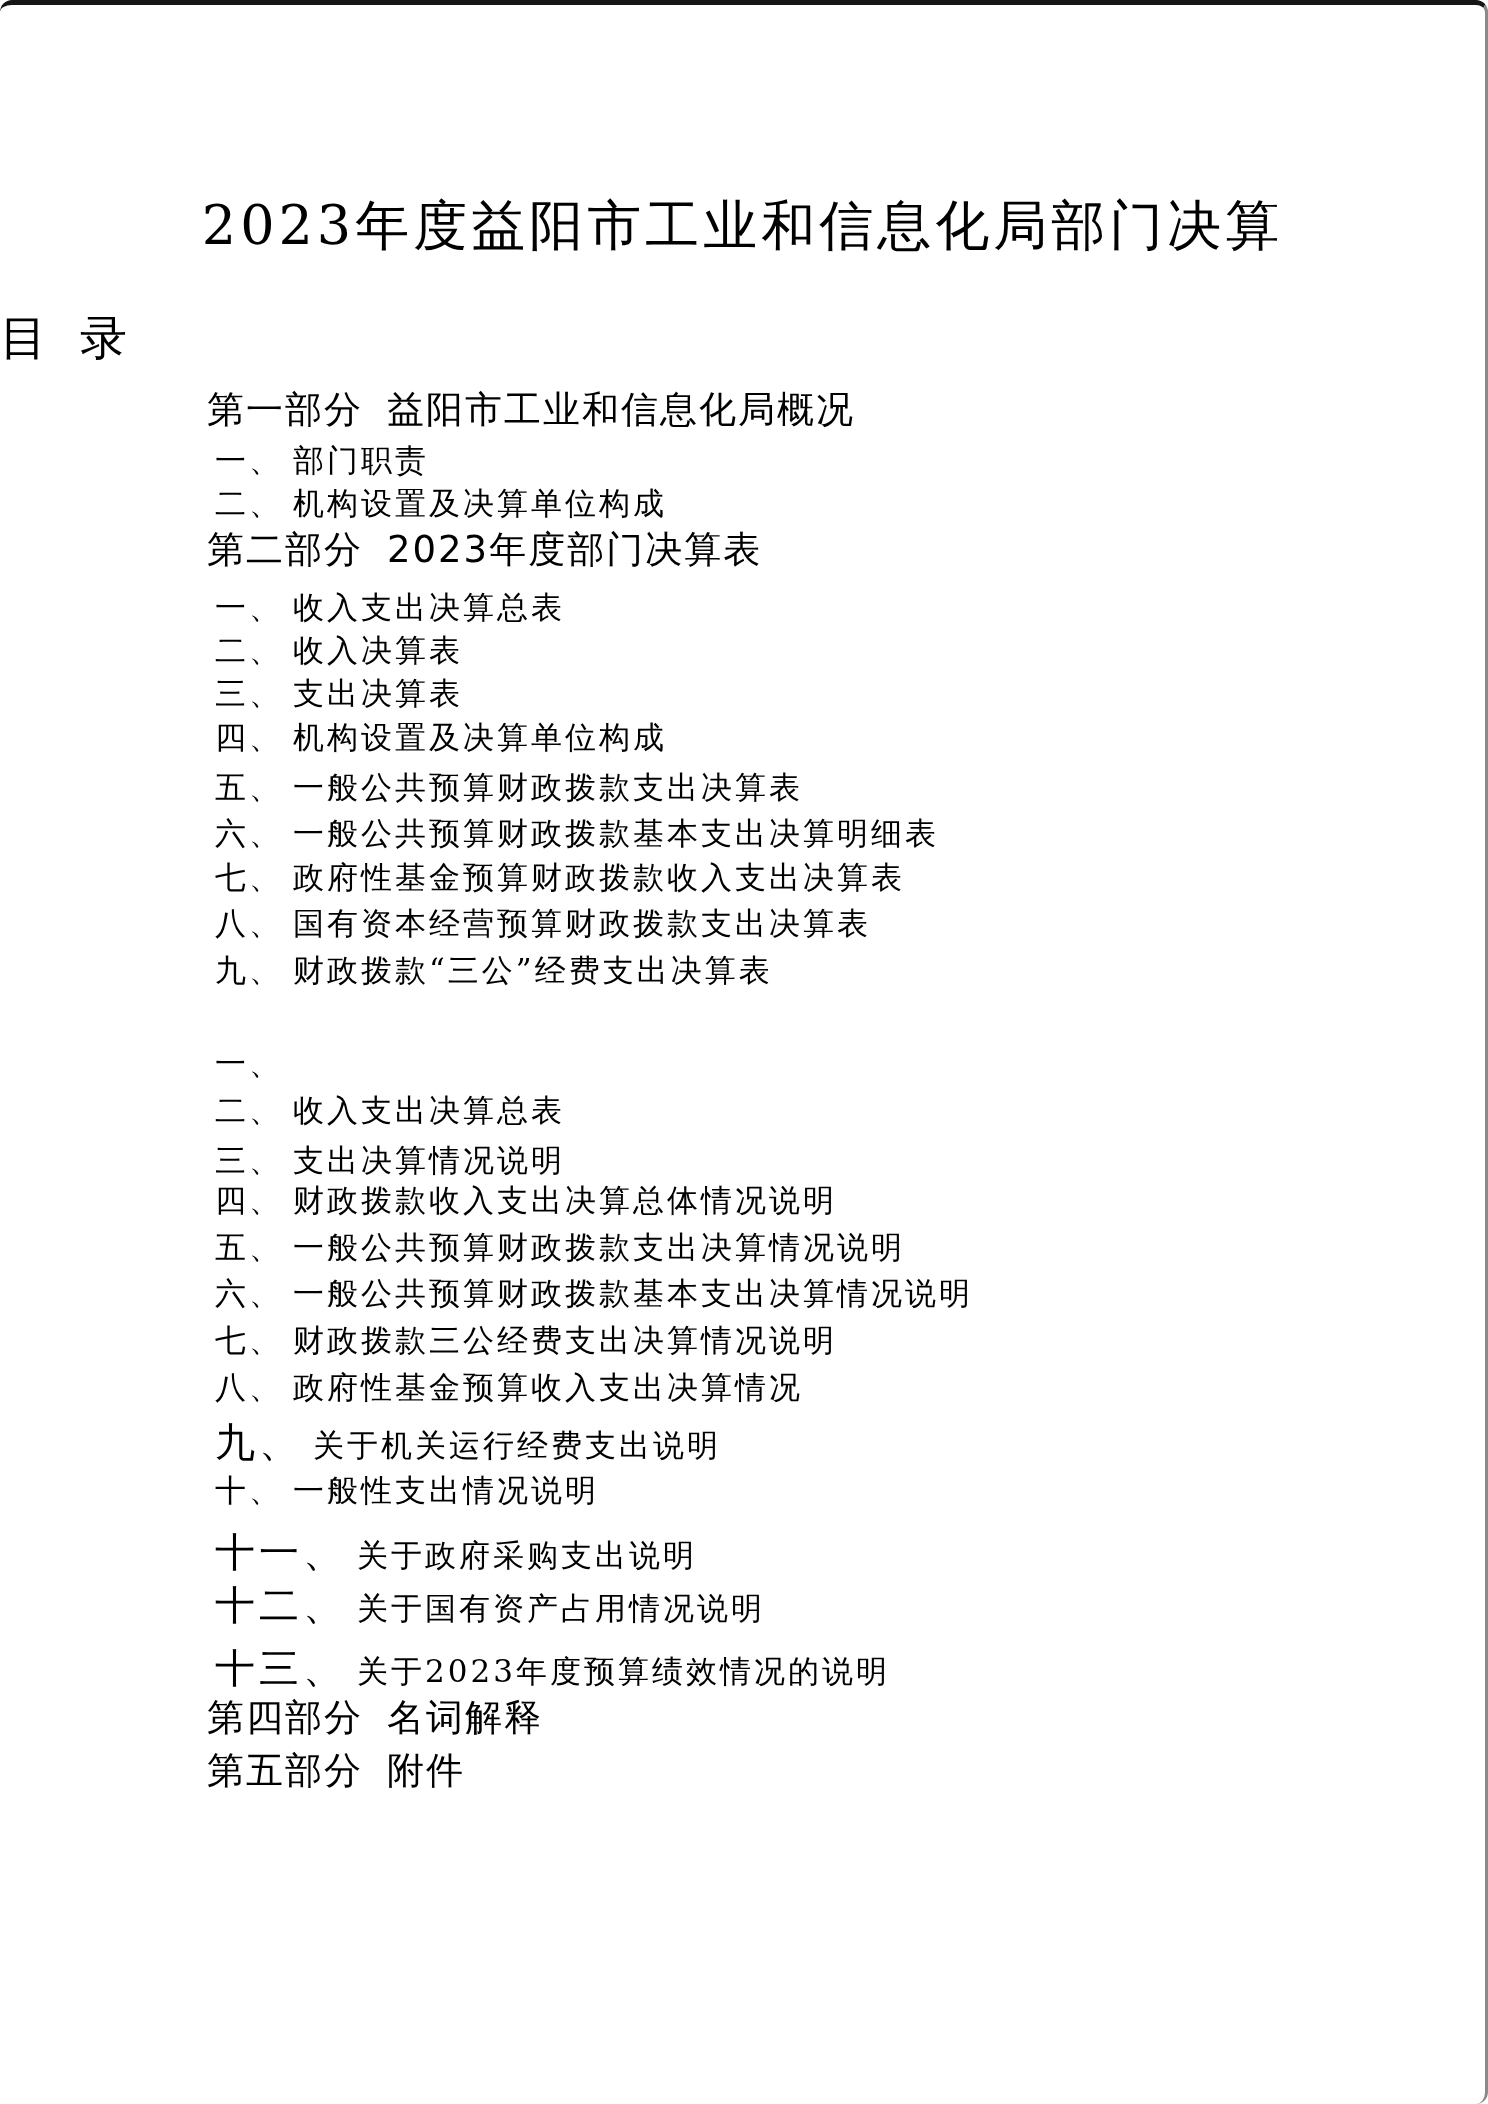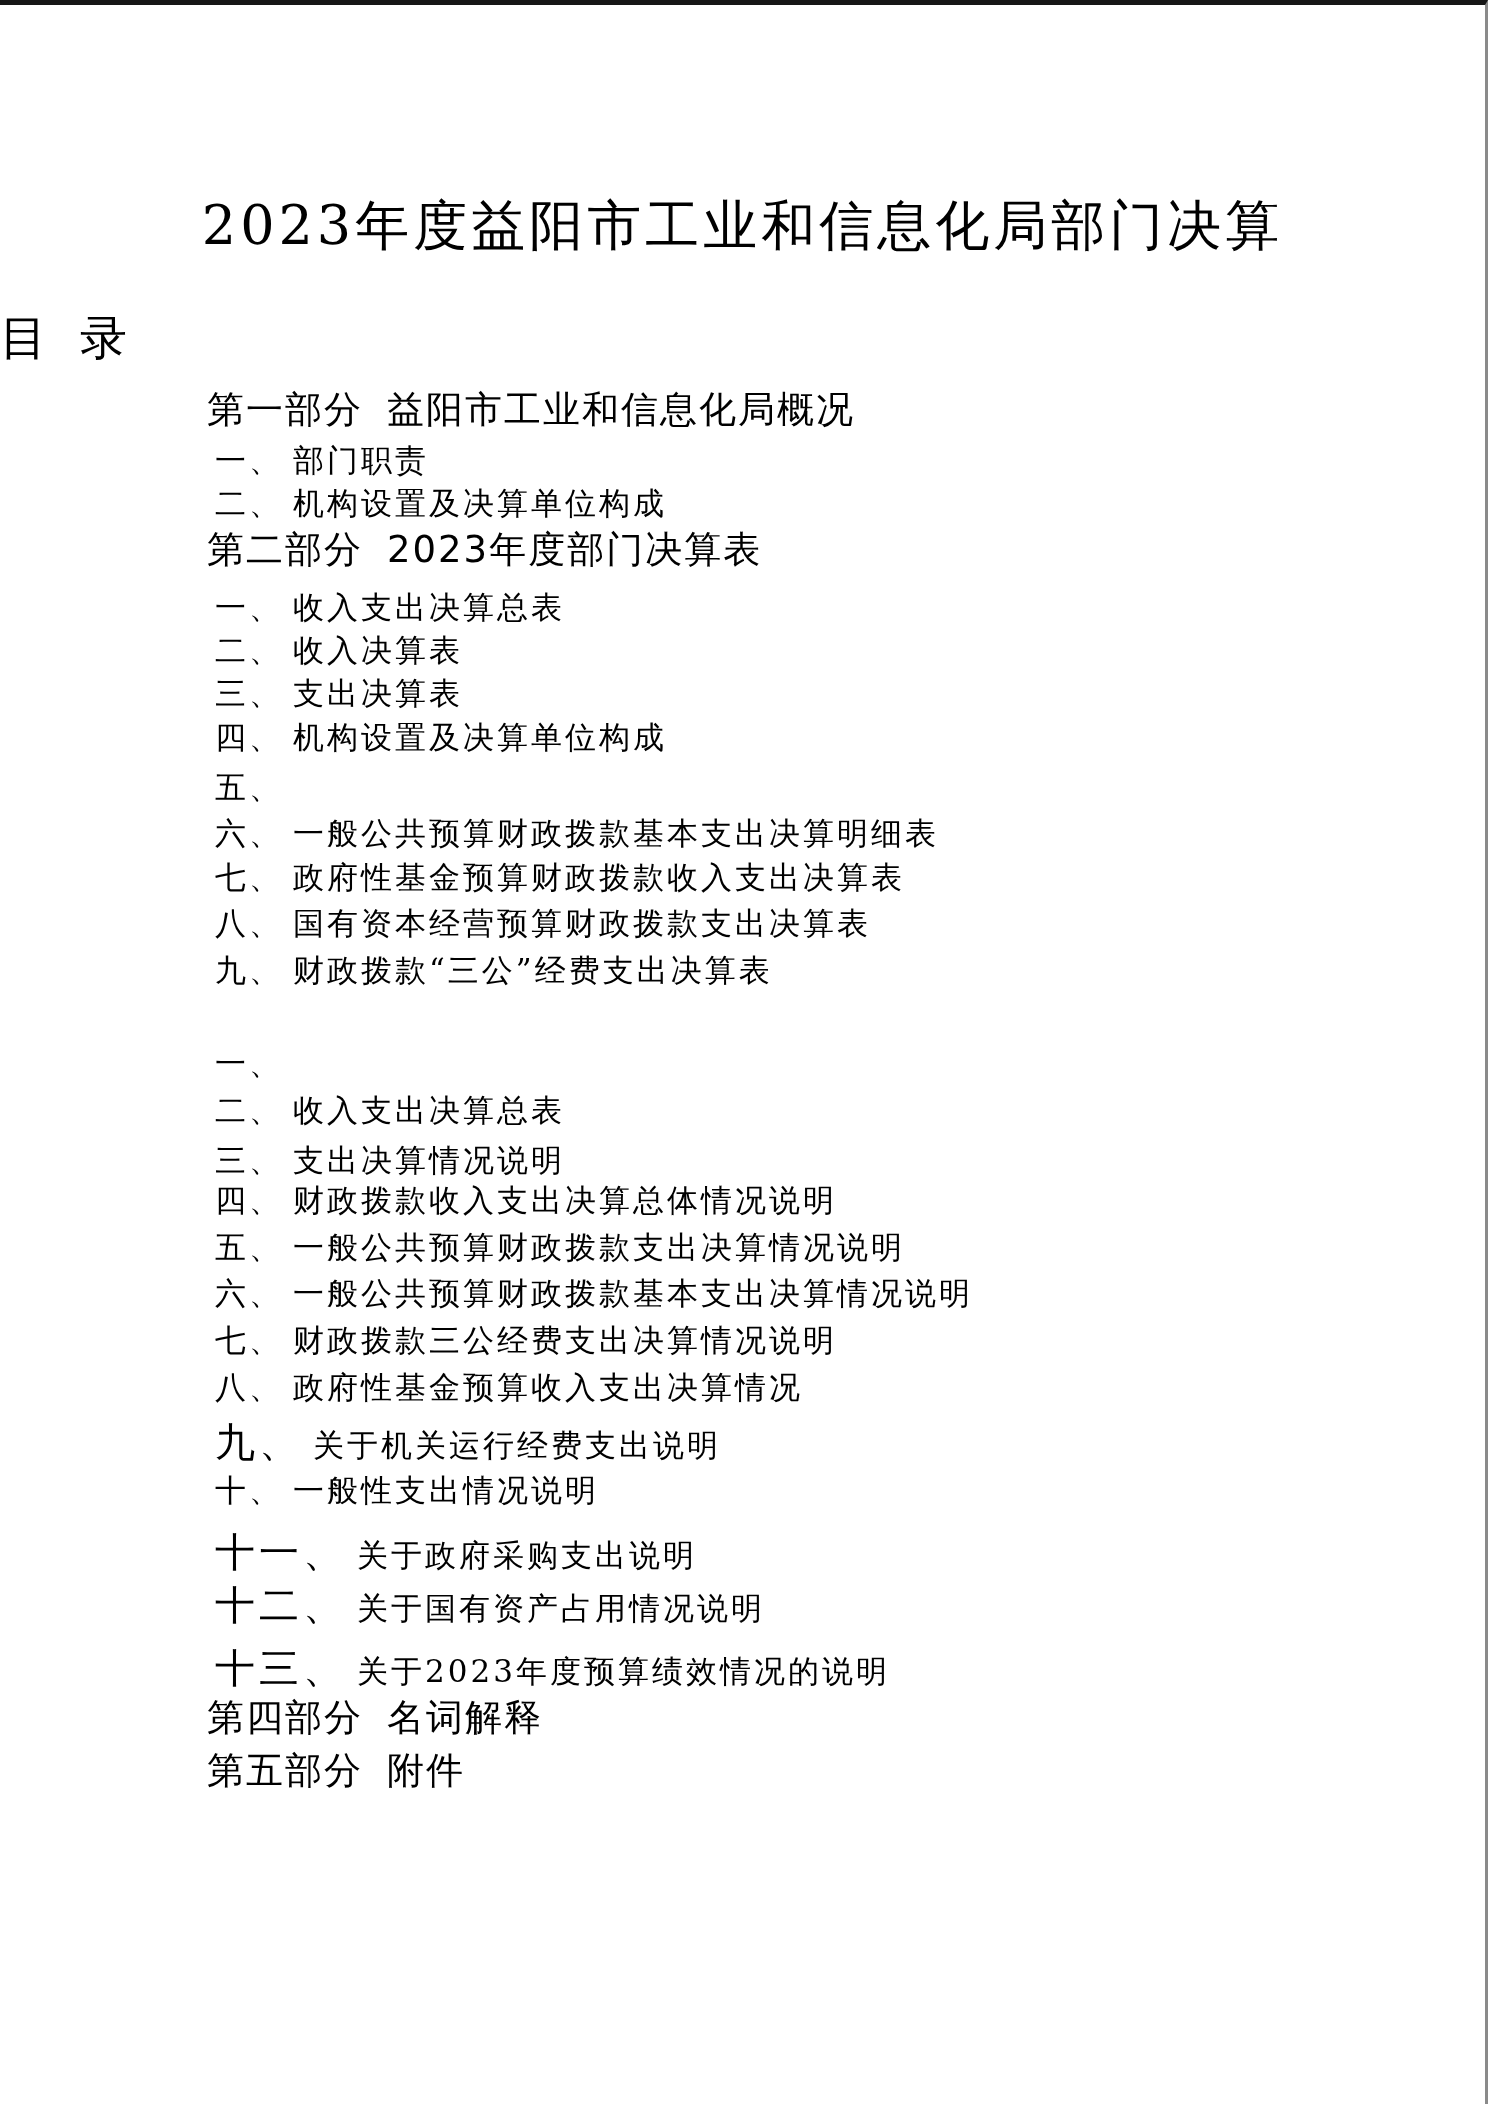--- a/index.html
+++ b/index.html
@@ -13,6 +13,7 @@
     overflow:hidden;
     font-family:"DejaVu Serif","Liberation Serif",serif;
     color:#000;
+    border-radius:12px;
   }
   .doc-title{
     position:absolute;top:185px;left:0;width:100%;

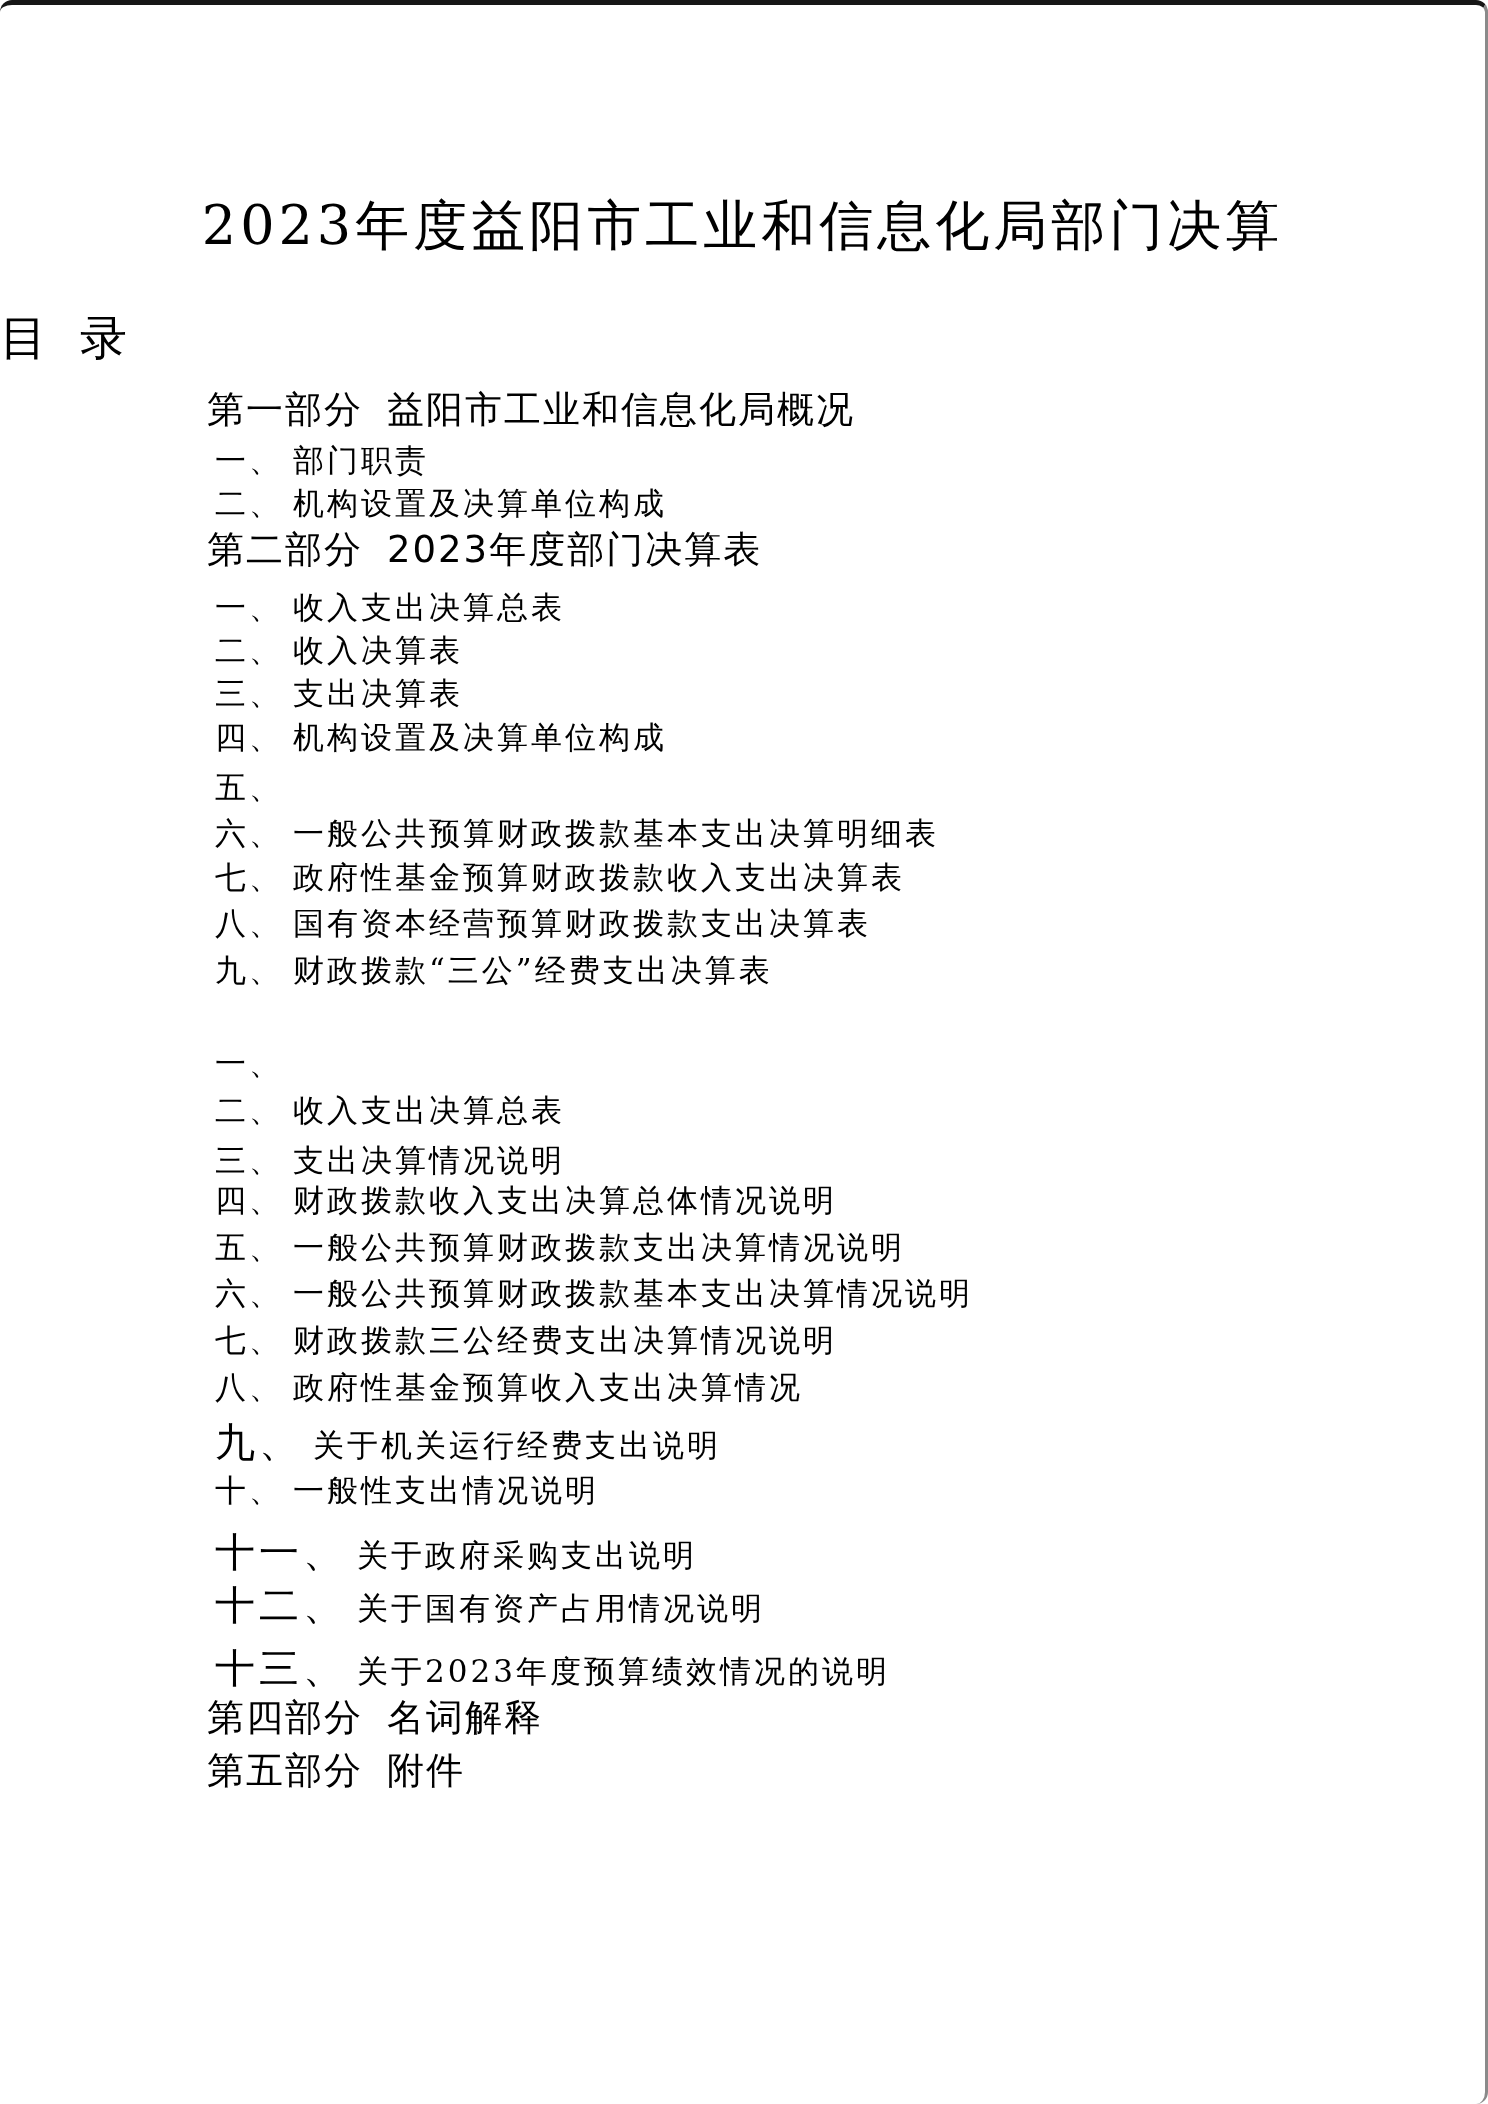--- a/index.html
+++ b/index.html
@@ -87,6 +87,7 @@
   </div>
   <div class="item" style="top:762px">
     <span class="num">五、</span>
+      <span>一般公共预算财政拨款支出决算表</span>
   </div>
   <div class="item" style="top:808px">
     <span class="num">六、</span>

